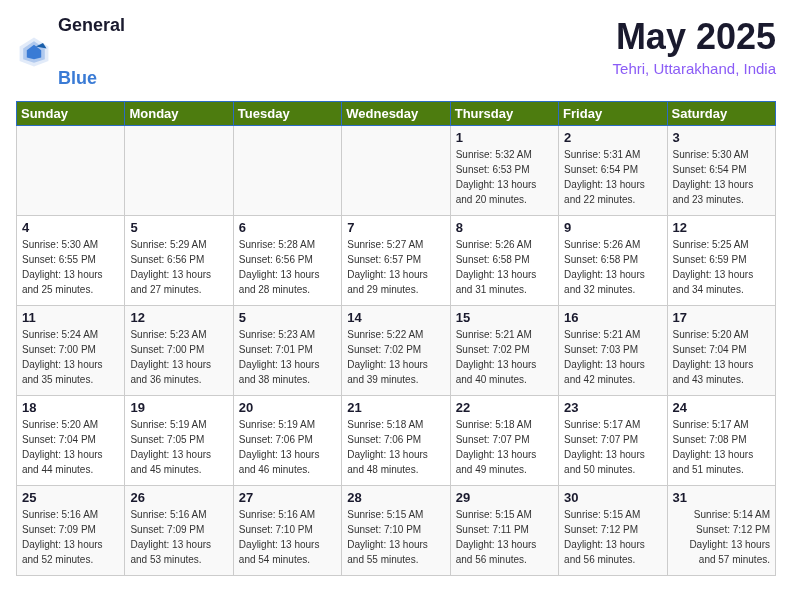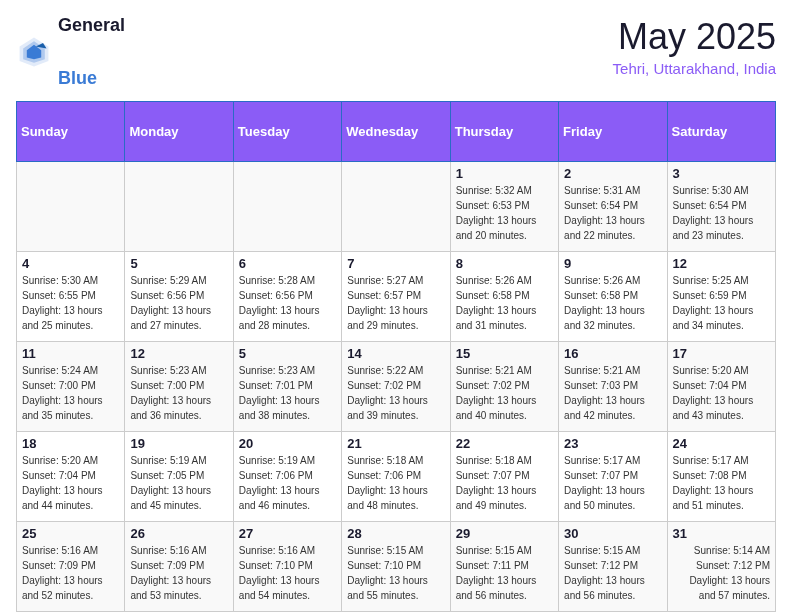--- a/index.html
+++ b/index.html
@@ -47,7 +47,7 @@
     }
     .month-title {
       font-size: 36px;
-      font-weight: normal;
+      font-weight: bold;
       color: #1a1a2e;
     }
     .location {

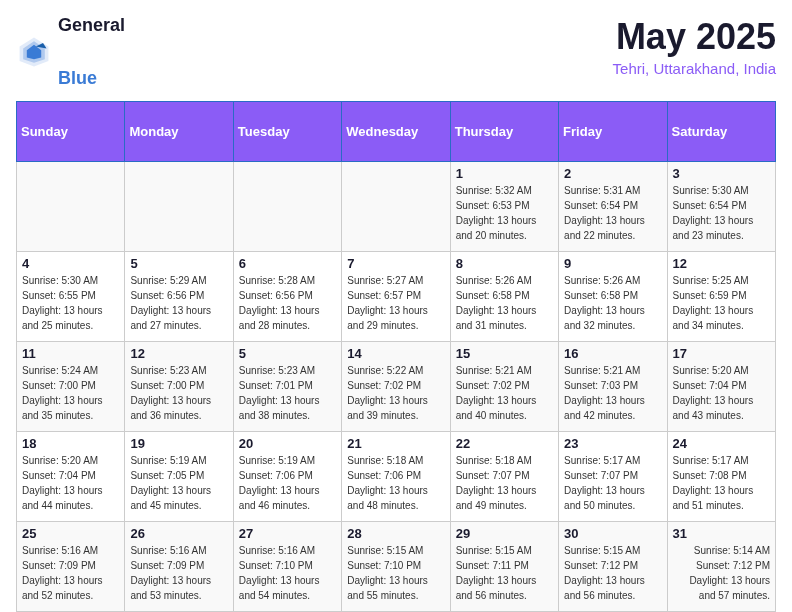--- a/index.html
+++ b/index.html
@@ -61,11 +61,11 @@
       table-layout: fixed;
     }
     thead tr th {
-      background-color: #8b5cf6;
+      background-color: #4d7c0f;
       color: #fff;
       font-size: 13px;
       font-weight: bold;
-      padding: 22px 4px;
+      padding: 4px 4px;
       text-align: left;
       border: 1px solid #2a6bc5;
     }

